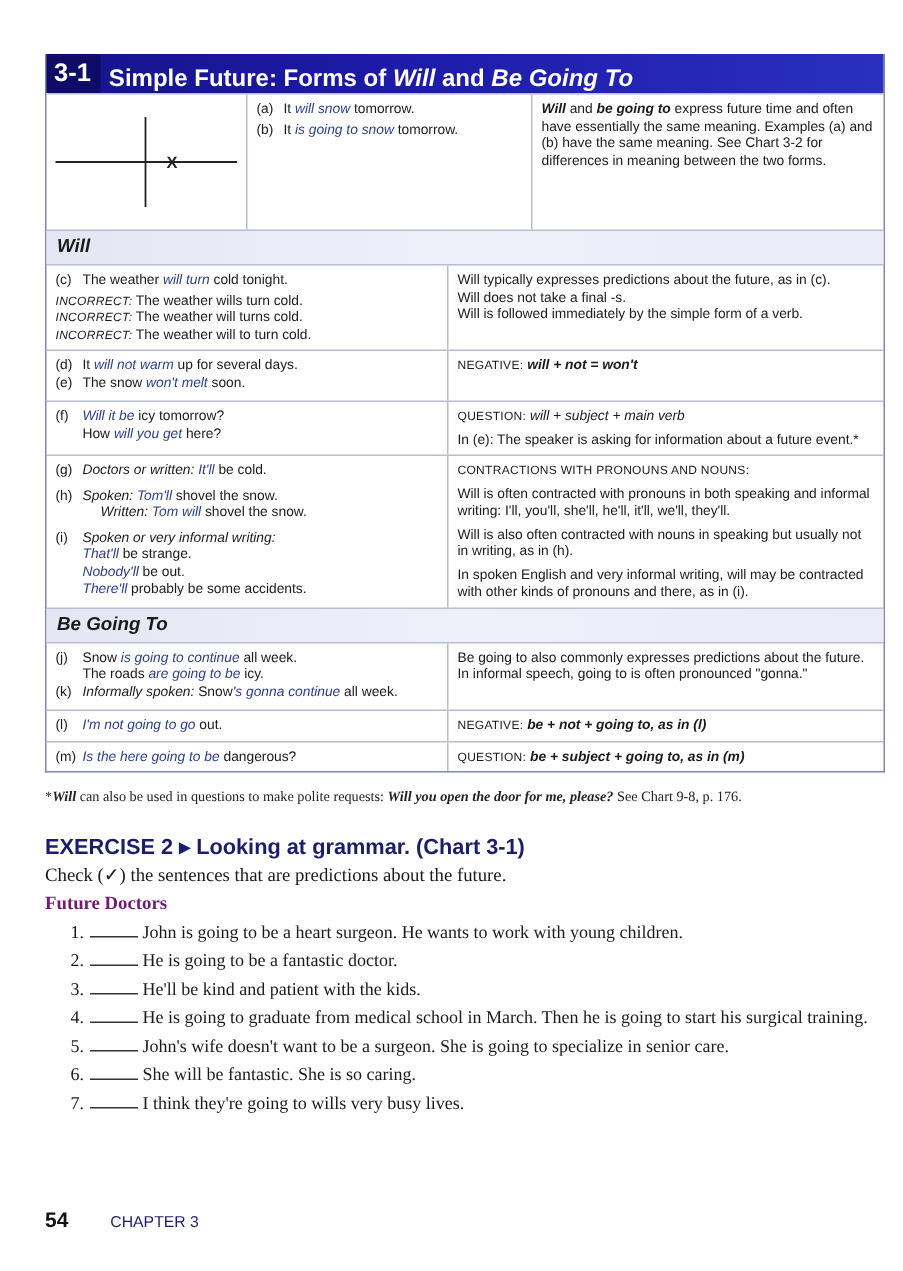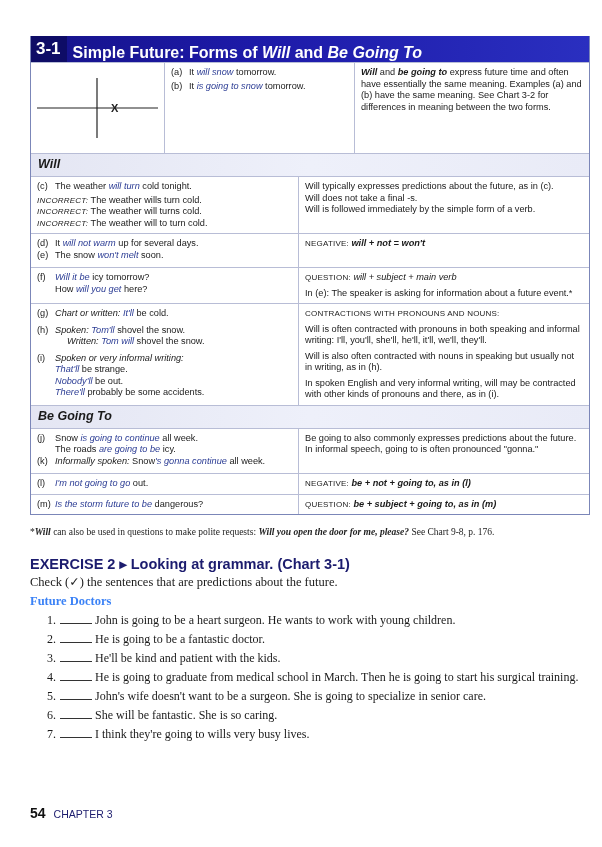--- a/index.html
+++ b/index.html
@@ -125,7 +125,7 @@
     <div class="col-l">
       <div class="ex" style="margin-bottom:5px">
           <span class="lbl">(g)</span>
-          <span class="body"><span class="it">Chart or written:</span> <span class="blue">It'll</span><span> be cold.</span></span>
+          <span class="body"><span class="it">Doctors or written:</span> <span class="blue">It'll</span><span> be cold.</span></span>
         </div>
       <div class="ex" style="margin-bottom:0">
           <span class="lbl">(h)</span>

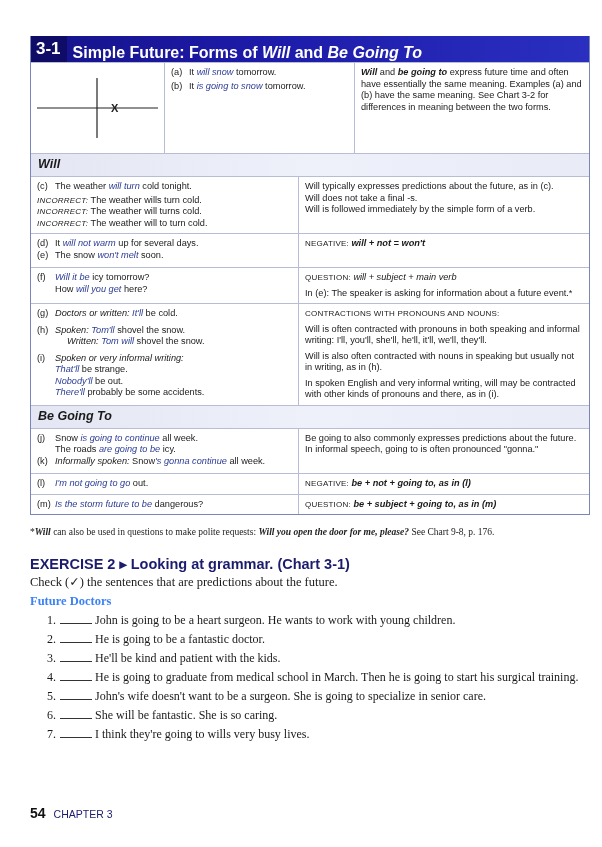--- a/index.html
+++ b/index.html
@@ -179,7 +179,7 @@
     <div class="col-l">
         <div class="ex" style="margin-bottom:0">
           <span class="lbl">(m)</span>
-          <span class="body"><span class="blue">Is the storm future to be</span><span> dangerous?</span></span>
+          <span class="body"><span class="blue">Is the here going to be</span><span> dangerous?</span></span>
         </div>
       </div>
     <div class="col-r"><span class="scn">QUESTION:</span> <span class="bi">be + subject + going to, as in (m)</span></div>

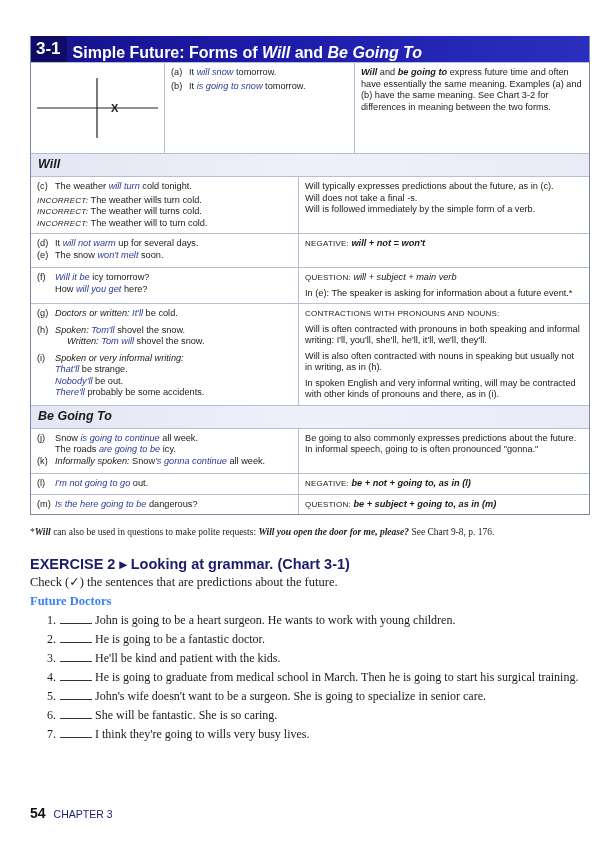--- a/index.html
+++ b/index.html
@@ -30,7 +30,7 @@
   .exercise { position: absolute; left: 30px; top: 556px; width: 560px; }
   .ex-title { font-weight: bold; color: #1c1c6e; font-size: 14.5px; }
   .ex-inst { font-family: "Liberation Serif", serif; font-size: 12.5px; margin-top: 2px; }
-  .ex-sub { font-family: "Liberation Serif", serif; font-weight: bold; color: #3b82f6; font-size: 12.5px; margin-top: 4px; }
+  .ex-sub { font-family: "Liberation Serif", serif; font-weight: bold; color: #701a75; font-size: 12.5px; margin-top: 4px; }
   .items { margin-top: 4px; font-family: "Liberation Serif", serif; font-size: 12px; }
   .item { display: flex; line-height: 14.5px; margin-bottom: 4.5px; }
   .item .n { width: 26px; text-align: right; padding-right: 4px; flex: none; }

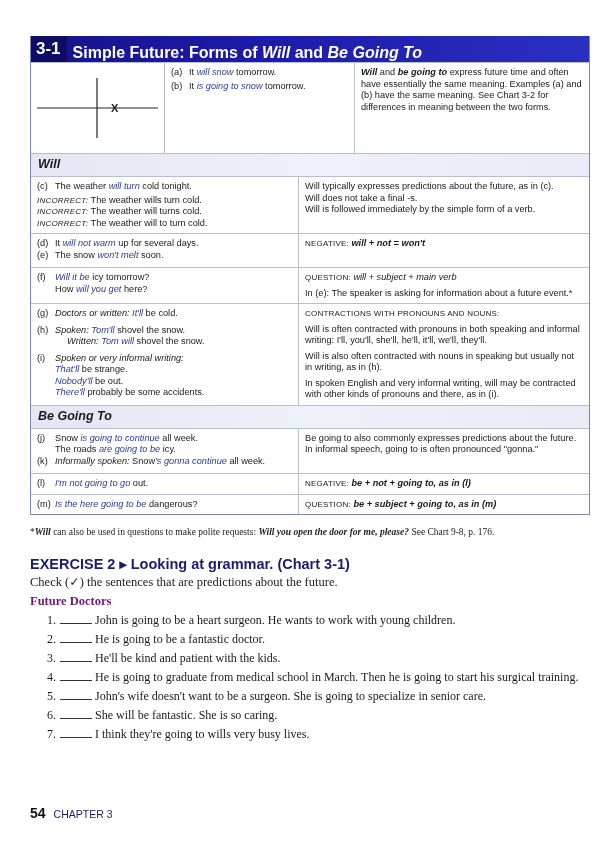--- a/index.html
+++ b/index.html
@@ -37,7 +37,7 @@
   .item .blank { width: 32px; border-bottom: 1px solid #333; height: 10px; margin-right: 3px; flex: none; }
   .item .t { flex: 1; }
   .footer { position: absolute; left: 30px; top: 805px; display: flex; align-items: baseline; }
-  .footer .pg { font-weight: bold; font-size: 14px; color: #111; margin-right: 8px; }
+  .footer .pg { font-weight: bold; font-size: 14px; color: #111; margin-right: 28px; }
   .footer .ch { font-weight: normal; font-size: 10.5px; color: #1c1c6e; }
 </style>
 </head>

